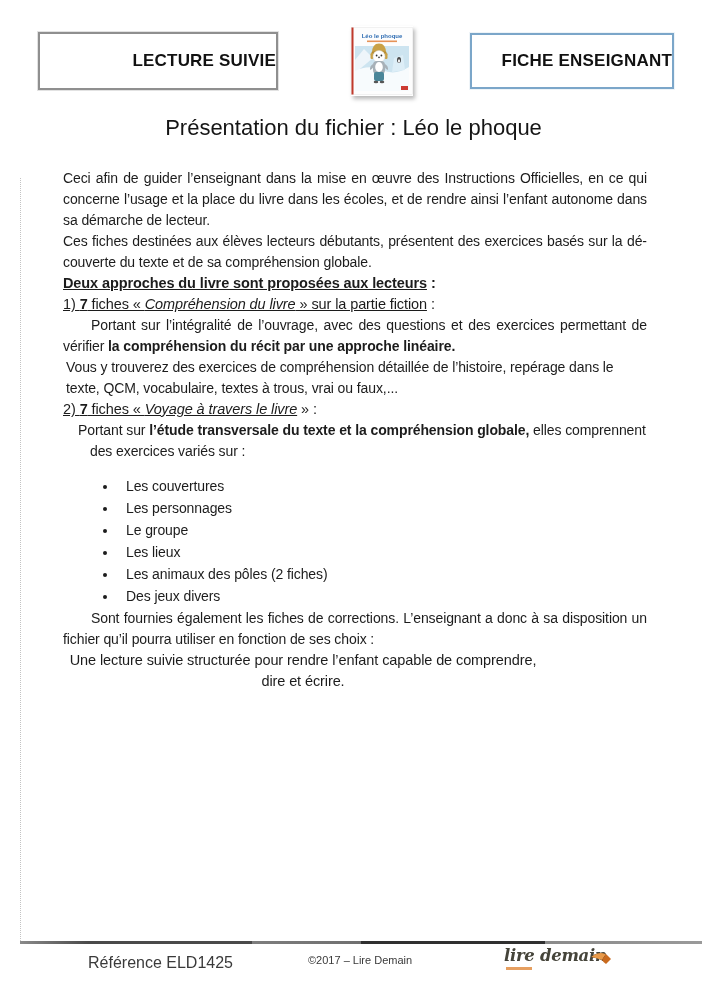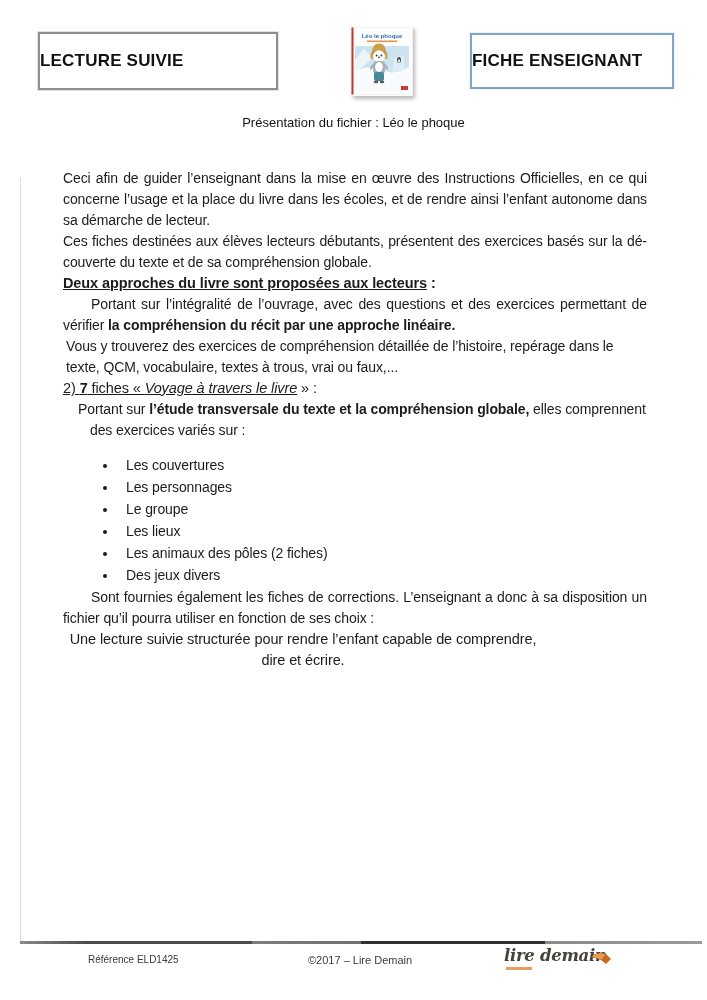--- a/index.html
+++ b/index.html
@@ -10,7 +10,7 @@
   
   .left-rule{position:absolute;left:20px;top:178px;height:763px;width:0;border-left:1px dotted #c3c3c3;}
   
-  .hdr-box{position:absolute;display:flex;align-items:center;justify-content:flex-start;background:#fff;}
+  .hdr-box{position:absolute;display:flex;align-items:center;justify-content:flex-end;background:#fff;}
   .hdr-box.gray{left:38px;top:32px;width:236px;height:54px;border:2px solid var(--box-gray-border,#8f8f8f);box-shadow:0 0 0 1px #e2e2e2;}
   .hdr-box.blue{left:470px;top:33px;width:200px;height:52px;border:2px solid var(--box-blue-border,#7ba6c9);box-shadow:0 0 0 1px #eef4f8;}
   .hdr-box span{font-weight:bold;font-size:17px;letter-spacing:.2px;color:#111;}

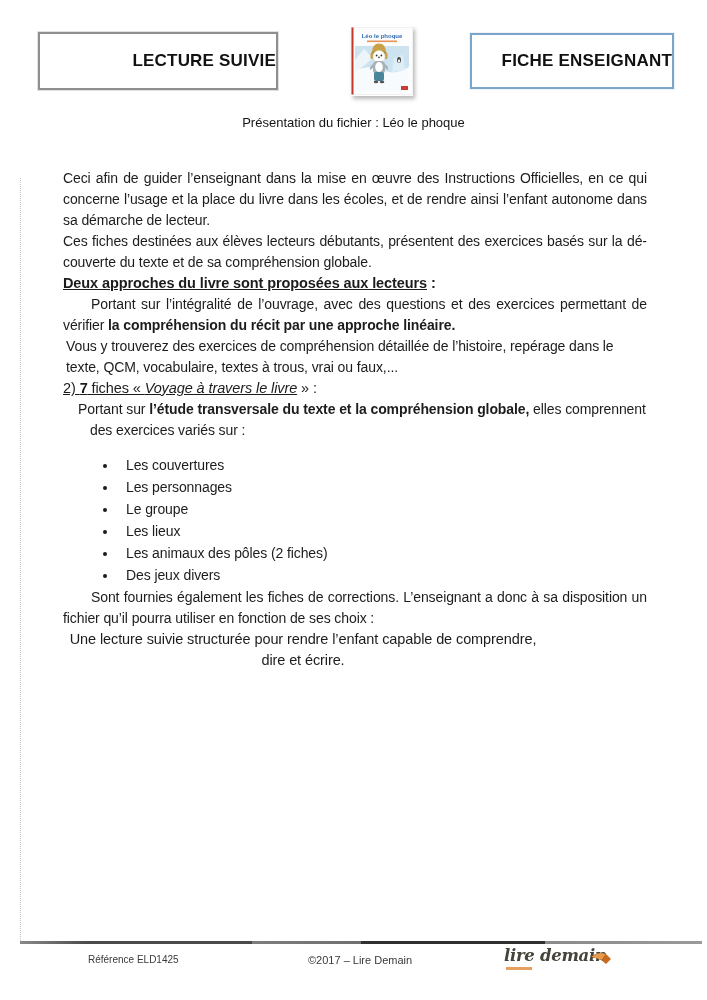--- a/index.html
+++ b/index.html
@@ -18,7 +18,7 @@
   .cover svg{display:block;}
   .cover-title{font-weight:bold;fill:var(--cover-title-blue,#2f6db3);}
   
-  .doc-title{position:absolute;left:0;top:115px;width:100%;text-align:center;font-size:13px;color:#151515;}
+  .doc-title{position:absolute;left:0;top:115px;width:100%;text-align:center;font-size:22px;color:#151515;}
   
   .content{position:absolute;left:63px;top:168px;width:584px;font-size:14px;line-height:21px;letter-spacing:-.1px;}
   .content p{margin:0;}

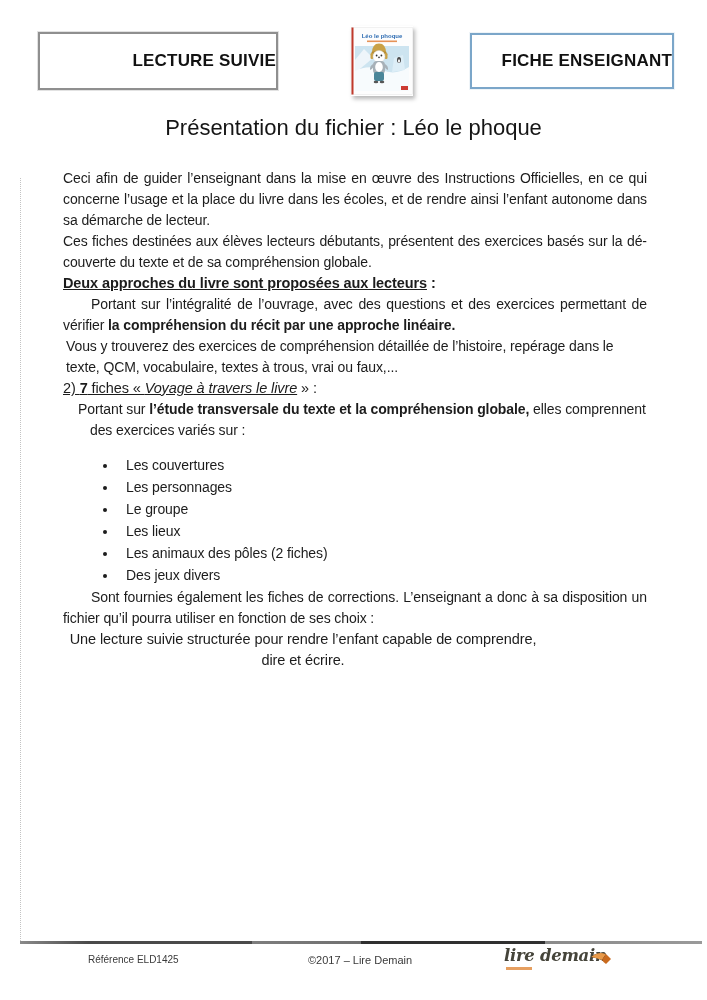--- a/index.html
+++ b/index.html
@@ -107,6 +107,7 @@
 
     <p class="h-main h-approaches" style="margin-left:0;margin-bottom:0;"><span class="b u">Deux approches du livre sont proposées aux lecteurs</span><span class="b"> :</span></p>
 
+    <p class="h-sub h-fiche1"><span class="u">1) </span><span class="b u">7</span><span class="u"> fiches « </span><span class="i u">Compréhension du livre</span><span class="u"> » sur la partie fiction</span><span> :</span></p>
 
     <p class="just p-fiche1a"><span>Portant sur l’intégralité de l’ouvrage, avec des questions et des exercices permettant de vérifier </span><span class="b">la compréhension du récit par une approche linéaire.</span></p>
     <p class="p-fiche1b">Vous y trouverez des exercices de compréhension détaillée de l’histoire, repérage dans le texte, QCM, vocabulaire, textes à trous, vrai ou faux,...</p>

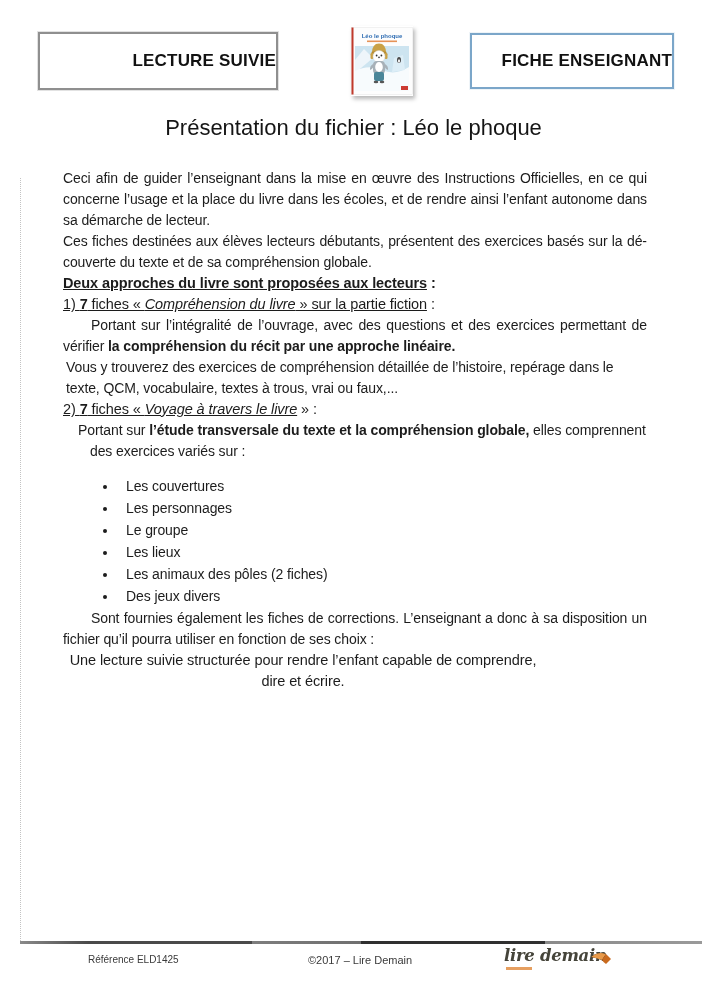--- a/index.html
+++ b/index.html
@@ -42,7 +42,7 @@
   
   .footer-line{position:absolute;left:20px;top:941px;width:682px;height:3px;
     background:linear-gradient(to right,#8a8a8a 0%,#4a4a4a 10%,#4a4a4a 34%,#7d7d7d 34%,#6f6f6f 50%,#303030 50%,#303030 77%,#8a8a8a 77%,#9a9a9a 100%);}
-  .footer-ref{position:absolute;left:88px;top:954px;font-size:10px;color:#3a3a3a;font-family:"Liberation Sans","DejaVu Sans",sans-serif;}
+  .footer-ref{position:absolute;left:88px;top:954px;font-size:16px;color:#3a3a3a;font-family:"Liberation Sans","DejaVu Sans",sans-serif;}
   .footer-copy{position:absolute;left:308px;top:954px;font-size:11px;color:#3a3a3a;}
   .logo{position:absolute;left:504px;top:946px;width:110px;height:30px;}
   .logo-text{font-style:italic;font-size:16.5px;font-weight:bold;color:#45443a;letter-spacing:-.3px;font-family:"DejaVu Serif","Liberation Serif",serif;}

